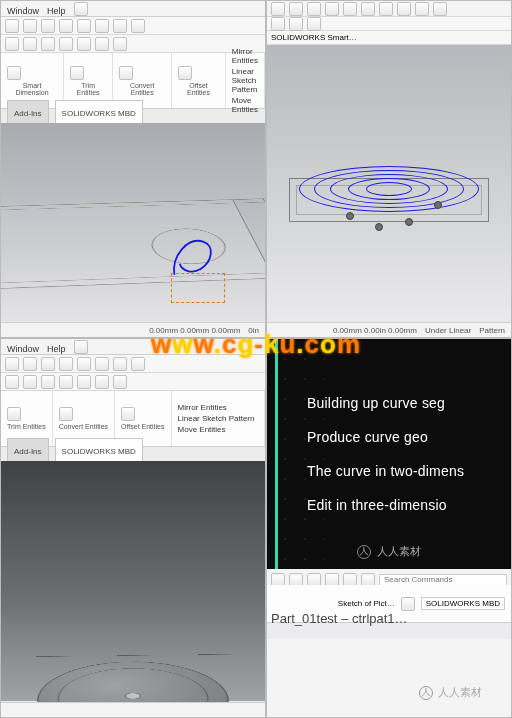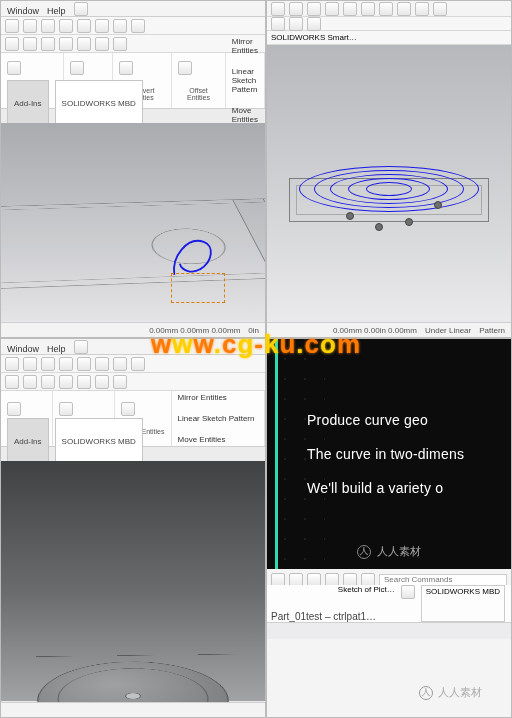--- a/index.html
+++ b/index.html
@@ -12,7 +12,7 @@
   .tb { height: 18px; background: #f7f7f7; border-bottom: 1px solid #d8d8d8; display: flex; align-items: center; gap: 4px; padding: 0 4px; }
   .ic { width: 14px; height: 14px; border: 1px solid #c0c0c0; border-radius: 2px; background: linear-gradient(#fff,#e7e7e7); }
   .ribbon { height: 56px; background: #fdfdfd; border-bottom: 1px solid #cfcfcf; display: flex; align-items: stretch; font-size: 8px; color: #333; }
-  .rgroup { border-right: 1px solid #e2e2e2; padding: 3px 6px; display: flex; flex-direction: column; justify-content: center; gap: 12px; }
+  .rgroup { border-right: 1px solid #e2e2e2; padding: 3px 6px; display: flex; flex-direction: column; justify-content: center; gap: 2px; }
   .rgroup .lab { font-size: 7px; color: #555; text-align: center; }
   .tabsbar { height: 18px; background: #ececec; border-bottom: 1px solid #cfcfcf; display: flex; gap: 6px; font-size: 8px; align-items: flex-end; padding: 0 6px; }
   .tab { padding: 18px 6px; background: #dcdcdc; border: 1px solid #c5c5c5; border-bottom: none; color: #444; }

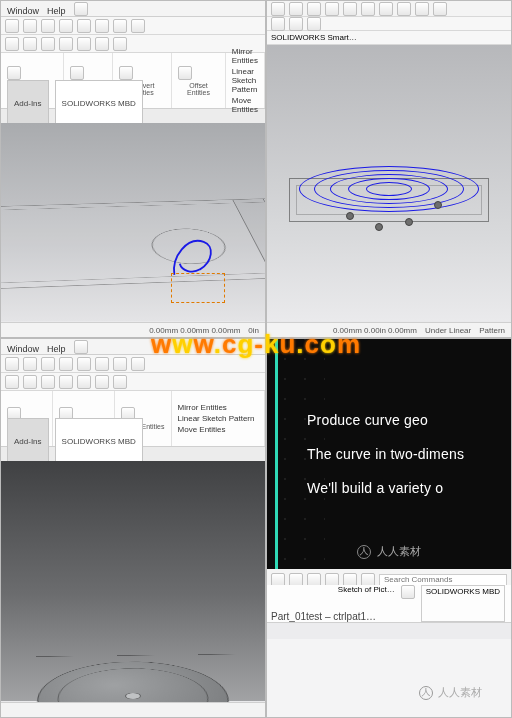--- a/index.html
+++ b/index.html
@@ -15,7 +15,7 @@
   .rgroup { border-right: 1px solid #e2e2e2; padding: 3px 6px; display: flex; flex-direction: column; justify-content: center; gap: 2px; }
   .rgroup .lab { font-size: 7px; color: #555; text-align: center; }
   .tabsbar { height: 18px; background: #ececec; border-bottom: 1px solid #cfcfcf; display: flex; gap: 6px; font-size: 8px; align-items: flex-end; padding: 0 6px; }
-  .tab { padding: 18px 6px; background: #dcdcdc; border: 1px solid #c5c5c5; border-bottom: none; color: #444; }
+  .tab { padding: 8px 6px; background: #dcdcdc; border: 1px solid #c5c5c5; border-bottom: none; color: #444; }
   .tab.active { background: #fff; font-weight: 500; }
 
   .viewport { position: absolute; left: 0; right: 0; bottom: 16px; top: 122px; background: linear-gradient(#a9abae 0%, #c9cacd 60%, #e4e4e6 100%); }

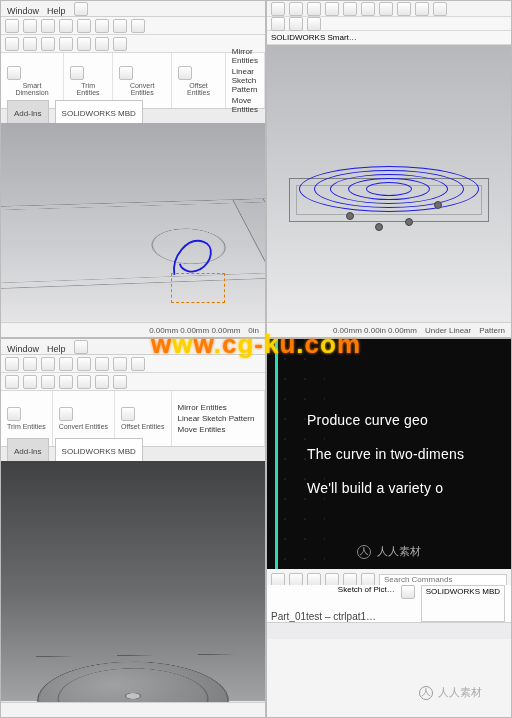--- a/index.html
+++ b/index.html
@@ -258,6 +258,7 @@
       <div class="slide">
         <div class="bar"></div>
         <div class="deco"></div>
+        <p>Building up curve seg</p>
         <p>Produce curve geo</p>
         <p>The curve in two-dimens</p>
         <p>We'll build a variety o</p>

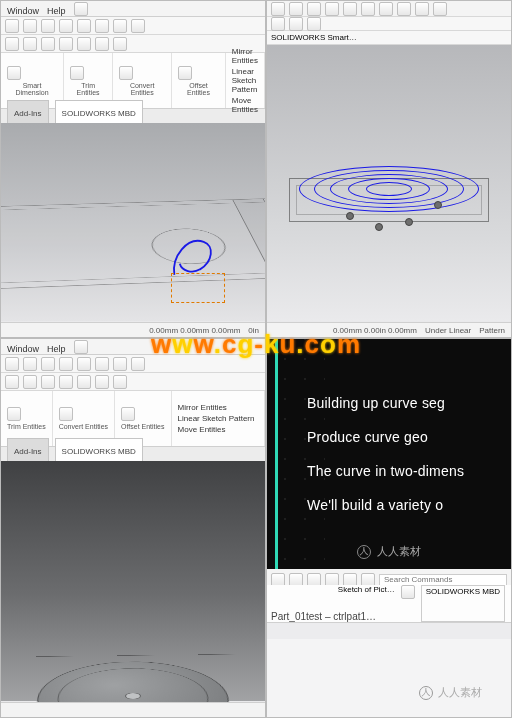--- a/index.html
+++ b/index.html
@@ -261,6 +261,7 @@
         <p>Building up curve seg</p>
         <p>Produce curve geo</p>
         <p>The curve in two-dimens</p>
+        <p>Edit in three-dimensio</p>
         <p>We'll build a variety o</p>
         <div class="logo">
           <span class="dot">人</span>

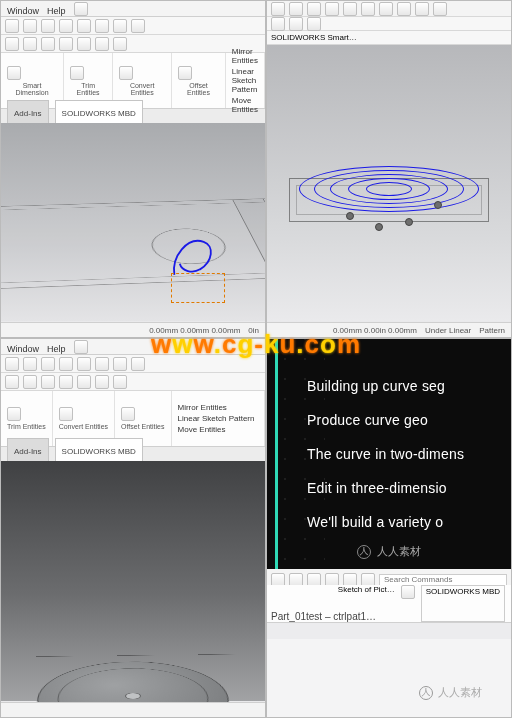--- a/index.html
+++ b/index.html
@@ -262,7 +262,6 @@
         <p>Produce curve geo</p>
         <p>The curve in two-dimens</p>
         <p>Edit in three-dimensio</p>
-        <p>We'll build a variety o</p>
         <div class="logo">
           <span class="dot">人</span>
           <span>人人素材</span>

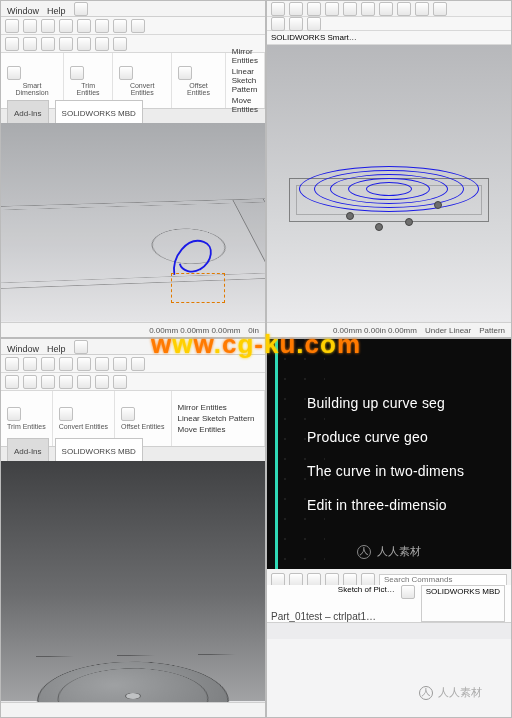--- a/index.html
+++ b/index.html
@@ -279,7 +279,7 @@
         <span class="ic"></span>
         <input style="flex: 1 1 0%; font-size: 8px; height: 12px; border: 1px solid rgb(204, 204, 204); padding: 0px 4px;" placeholder="Search Commands">
       </div>
-      <div class="br-strip" style="top:16px;height:38px;display:flex;justify-content:flex-end;gap:6px;padding:0 6px;font-size:8px">
+      <div class="br-strip" style="top:16px;height:38px;display:flex;align-items:center;justify-content:flex-end;gap:6px;padding:0 6px;font-size:8px">
         <span>Sketch of Pict…</span>
         <span class="ic"></span>
         <span style="border:1px solid #ccc;padding:1px 4px;background:#fdfdfd">SOLIDWORKS MBD</span>

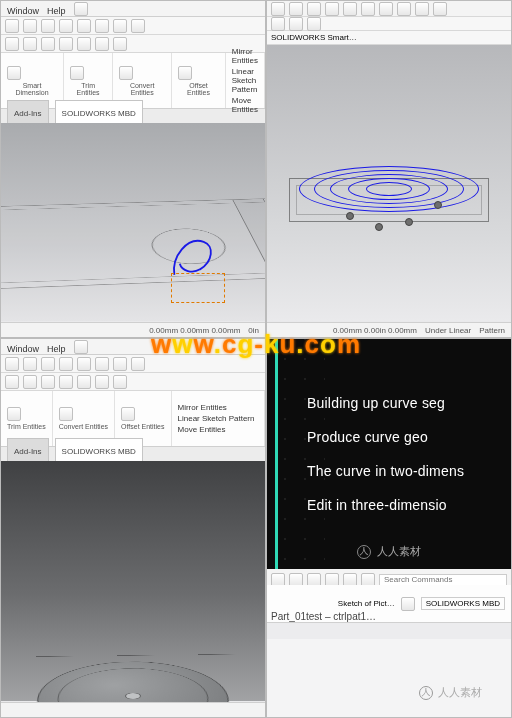--- a/index.html
+++ b/index.html
@@ -284,7 +284,7 @@
         <span class="ic"></span>
         <span style="border:1px solid #ccc;padding:1px 4px;background:#fdfdfd">SOLIDWORKS MBD</span>
       </div>
-      <div style="position:absolute;left:4px;top:42px;font-size:10px;color:#444">Part_01test – ctrlpat1…</div>
+      <div style="position:absolute;left:4px;top:42px;font-size:13px;color:#444">Part_01test – ctrlpat1…</div>
 
       <div class="canvas-white" style="top:70px">
         

